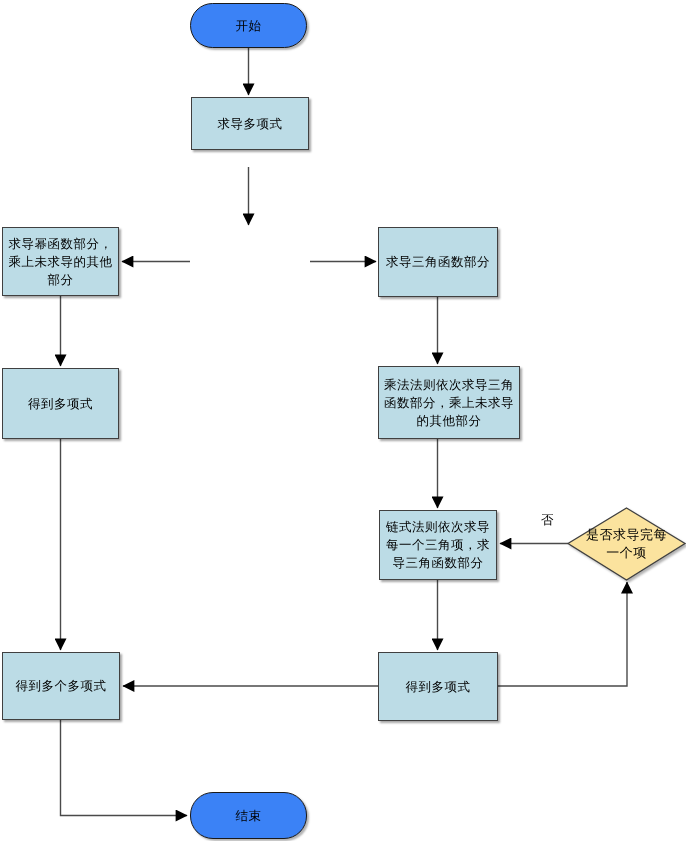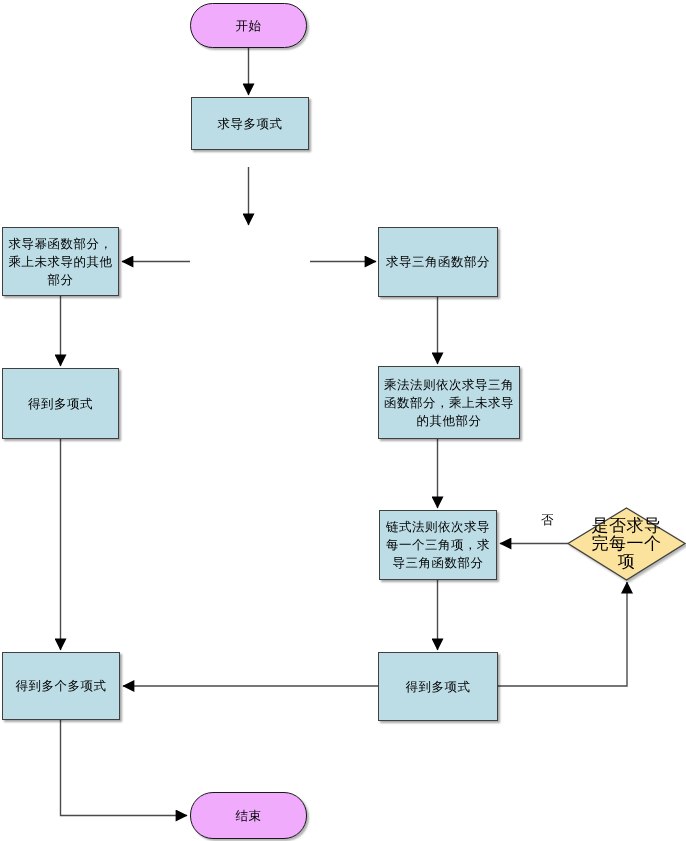--- a/index.html
+++ b/index.html
@@ -18,7 +18,7 @@
     box-shadow:2px 2px 2px rgba(0,0,0,0.35);
   }
   .terminal{
-    background:#f0abfc;border:1.3px solid #1a1a1a;border-radius:23px;
+    background:#3b82f6;border:1.3px solid #1a1a1a;border-radius:23px;
     box-shadow:2px 2px 2px rgba(0,0,0,0.3);
   }
   .decision-label{

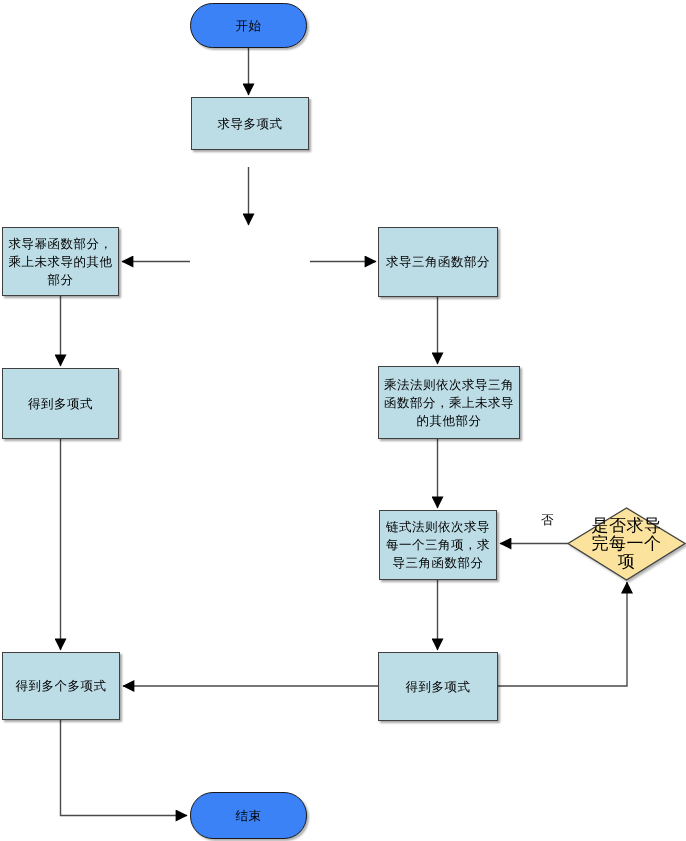--- a/index.html
+++ b/index.html
@@ -23,7 +23,7 @@
   }
   .decision-label{
     position:absolute;display:flex;align-items:center;justify-content:center;
-    text-align:center;font-size:17px;line-height:18px;letter-spacing:0.5px;
+    text-align:center;font-size:13px;line-height:18px;letter-spacing:0.5px;
   }
   .edge-label{
     position:absolute;font-size:12.5px;line-height:14px;

